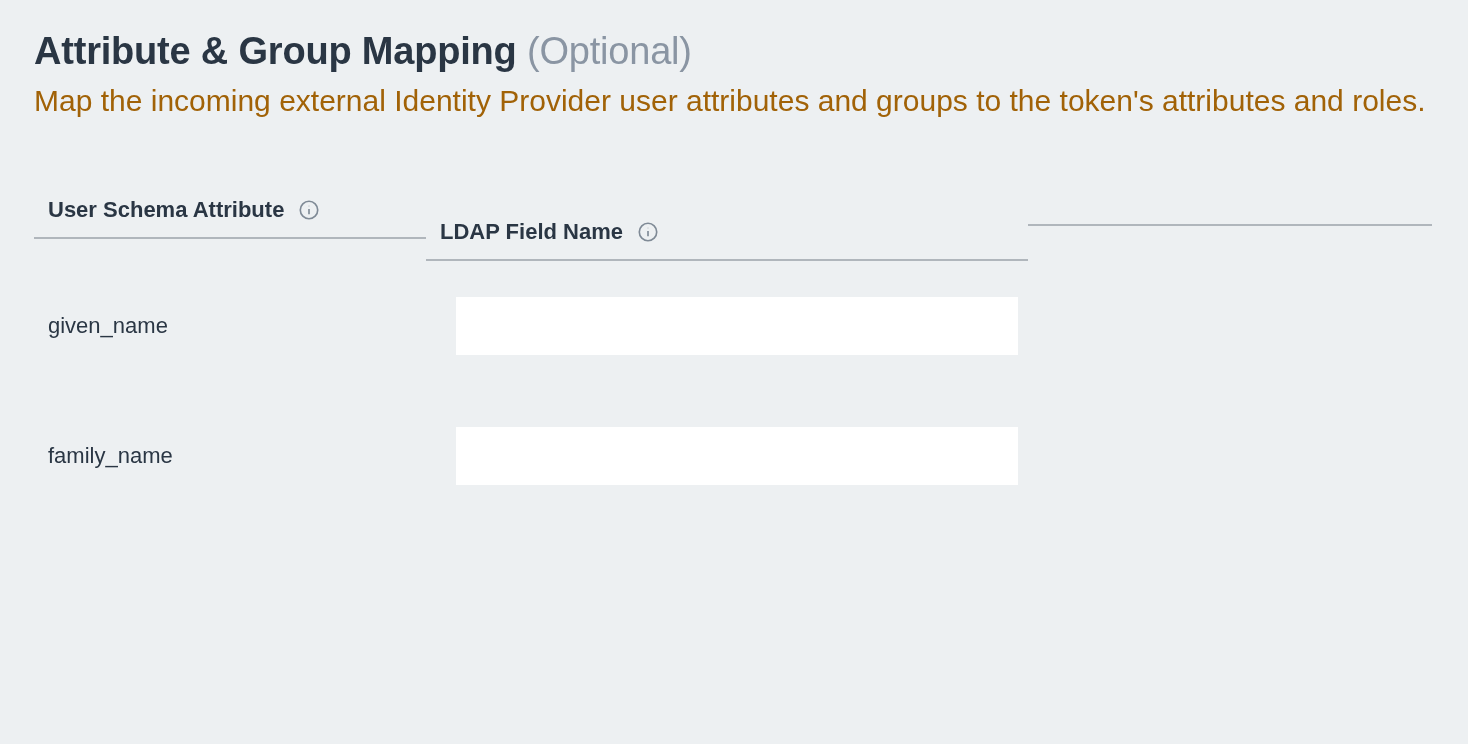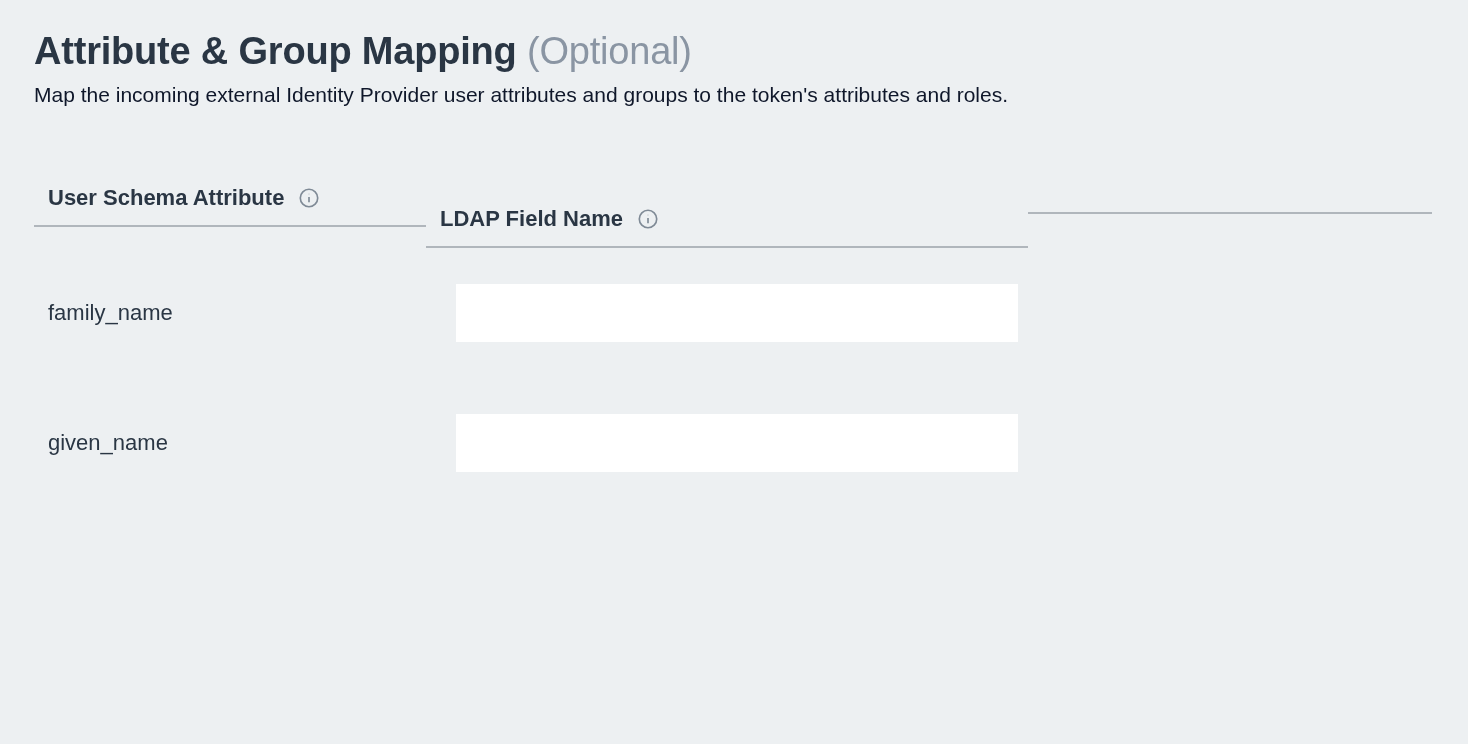--- a/index.html
+++ b/index.html
@@ -29,9 +29,9 @@
     font-weight: 500;
   }
   p.subtitle {
-    font-size: 21px;
+    font-size: 30px;
     font-weight: 400;
-    color: #0f172a;
+    color: #a16207;
     margin: 0;
     line-height: 1.35;
   }

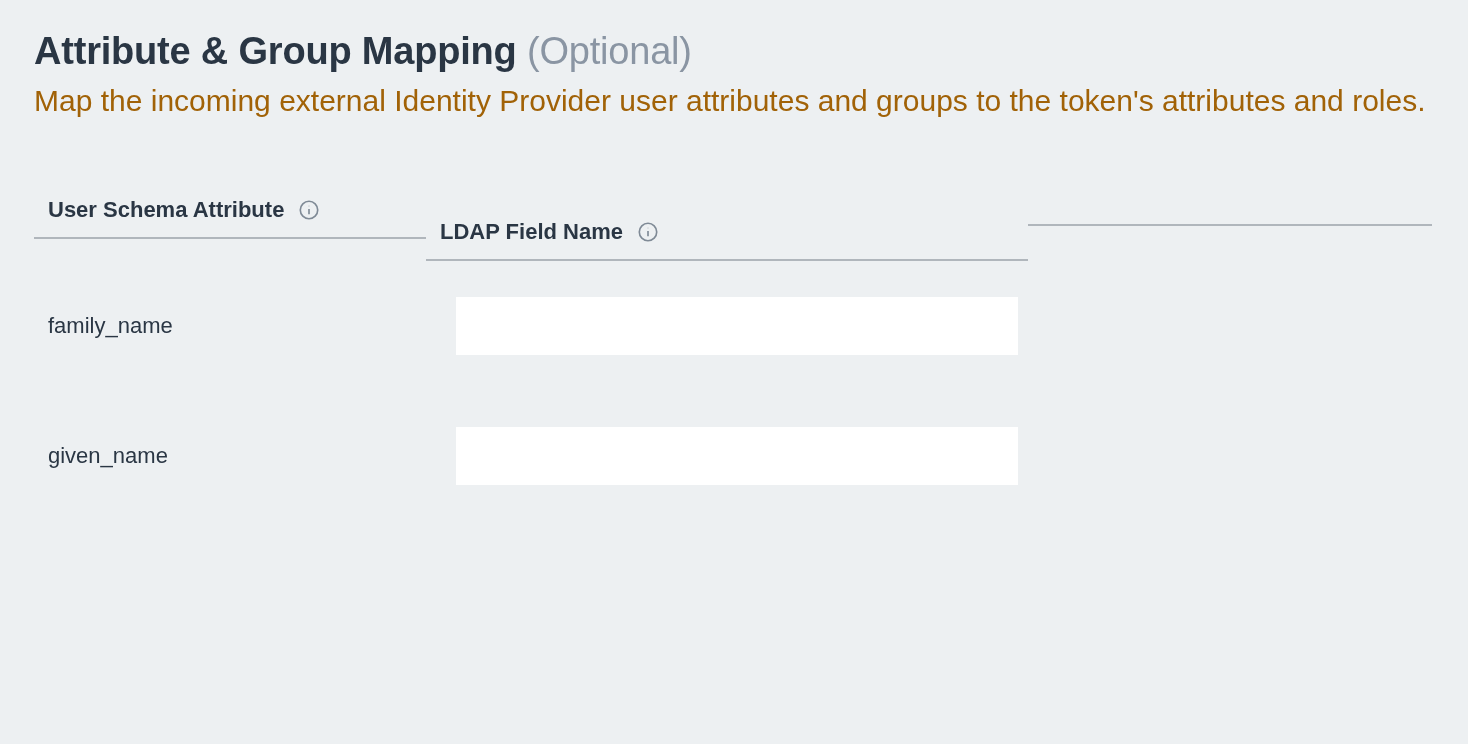--- a/index.html
+++ b/index.html
@@ -148,7 +148,7 @@
 
     <div class="row">
       <div class="cell col-schema">
-        <span>family_name</span>
+        <span>given_name</span>
       </div>
       <div class="cell col-ldap">
         <input type="text" class="ldap-input" value="" style="">
@@ -158,7 +158,7 @@
 
     <div class="row">
       <div class="cell col-schema">
-        <span>given_name</span>
+        <span>family_name</span>
       </div>
       <div class="cell col-ldap">
         <input type="text" class="ldap-input" value="" style="">

